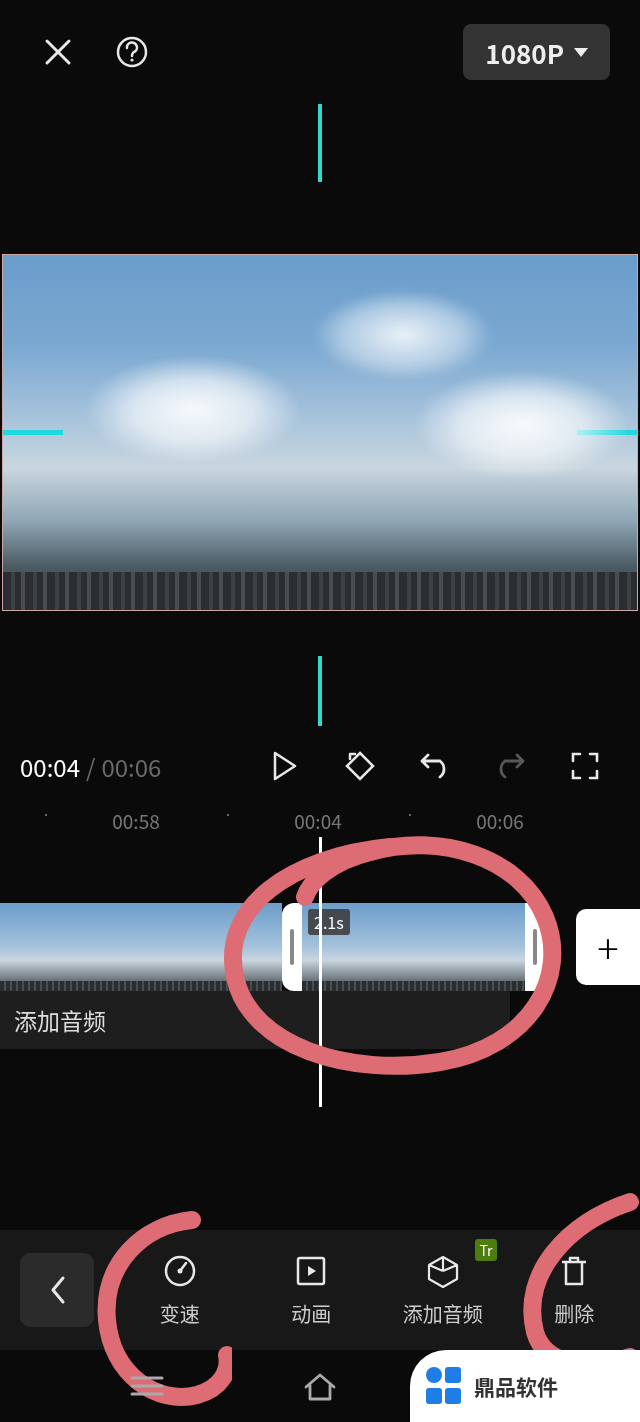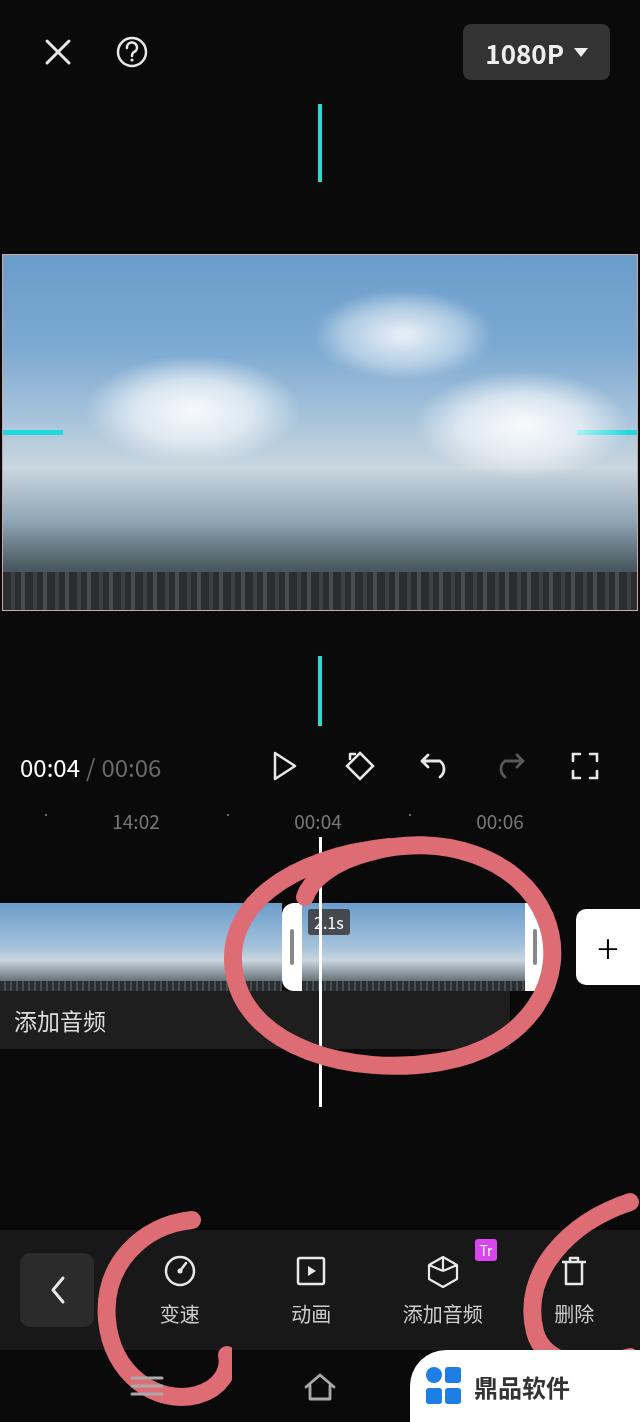--- a/index.html
+++ b/index.html
@@ -303,7 +303,7 @@
 
 <div class="ruler">
   <span class="dot" style="left:46px">•</span>
-  <span style="left:136px">14:02</span>
+  <span style="left:136px">00:58</span>
   <span class="dot" style="left:228px">•</span>
   <span style="left:318px">00:04</span>
   <span class="dot" style="left:410px">•</span>

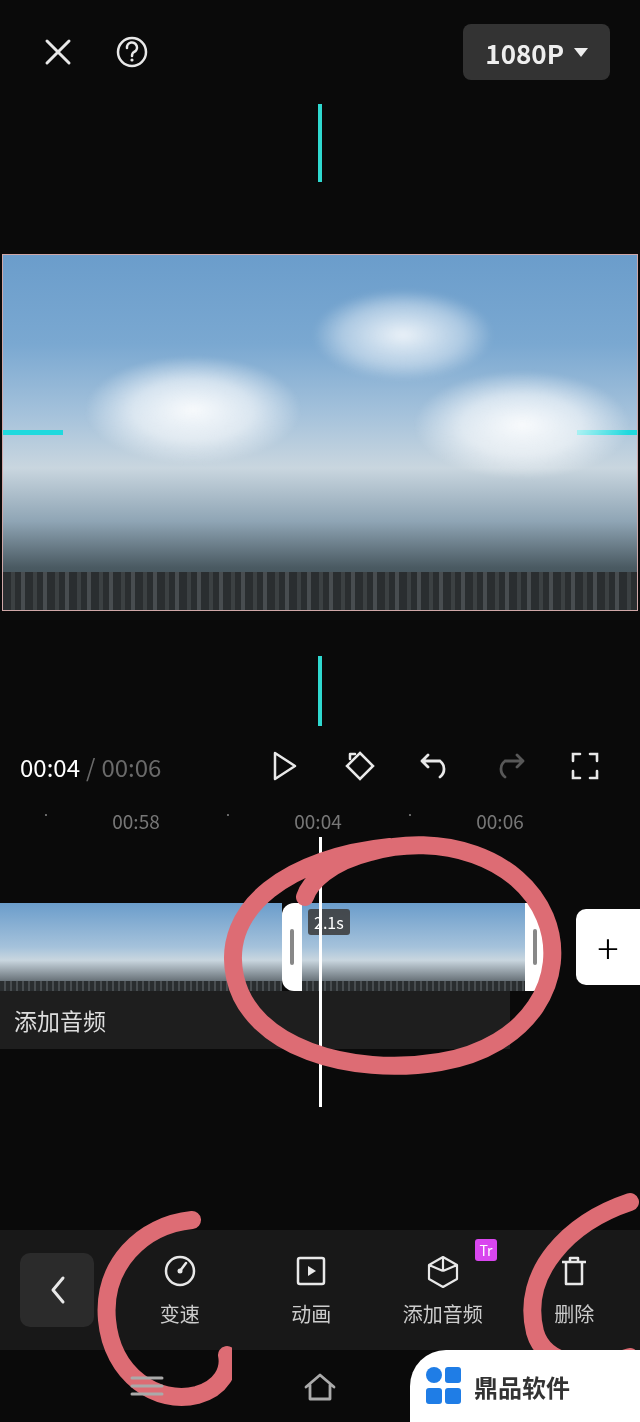--- a/index.html
+++ b/index.html
@@ -196,7 +196,7 @@
 .tool-item .ti-icon { width: 36px; height: 36px; display: flex; align-items: center; justify-content: center; }
 .tn-badge {
   position: absolute; top: -14px; right: 12px;
-  background: #d946ef; color: #fff;
+  background: #4d7c0f; color: #fff;
   font-size: 14px; padding: 1px 4px; border-radius: 3px;
 }
 .navbar {

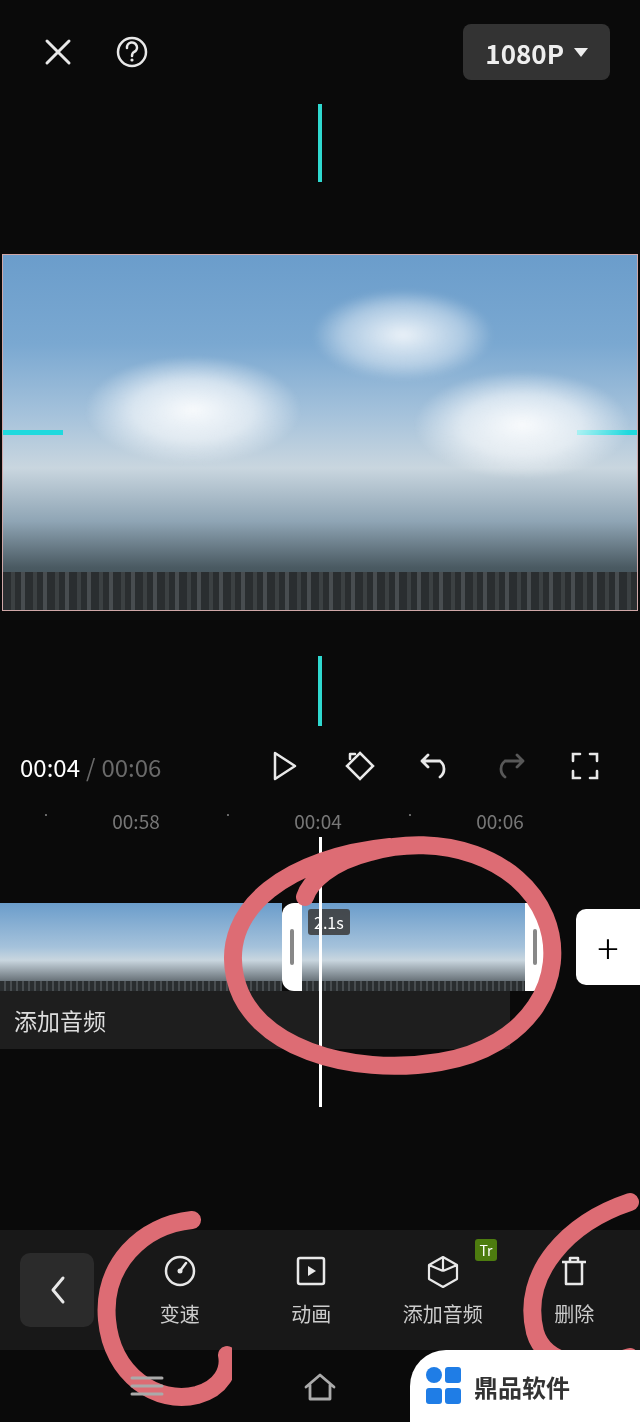--- a/index.html
+++ b/index.html
@@ -227,7 +227,7 @@
   width: 16px; height: 16px; background: #1f7de6; border-radius: 3px;
 }
 .watermark .wm-logo span:first-child { border-radius: 50%; }
-.watermark .wm-text { color: #333; font-size: 24px; font-weight: 700; }
+.watermark .wm-text { color: #333; font-size: 21px; font-weight: 700; }
 svg { display: block; }
 </style>
 </head>

